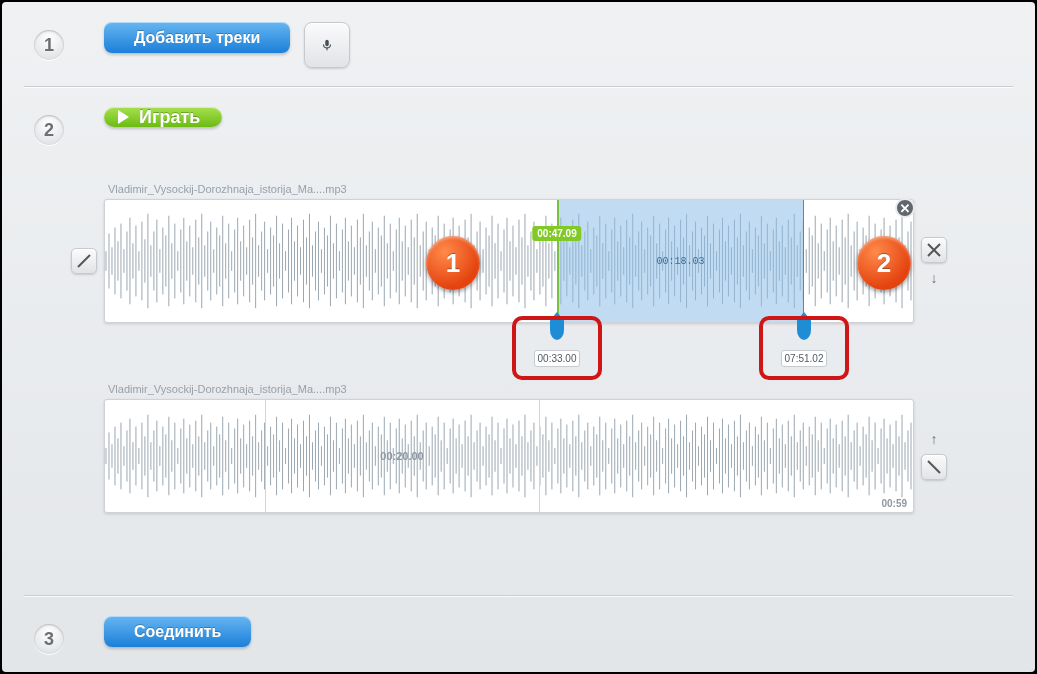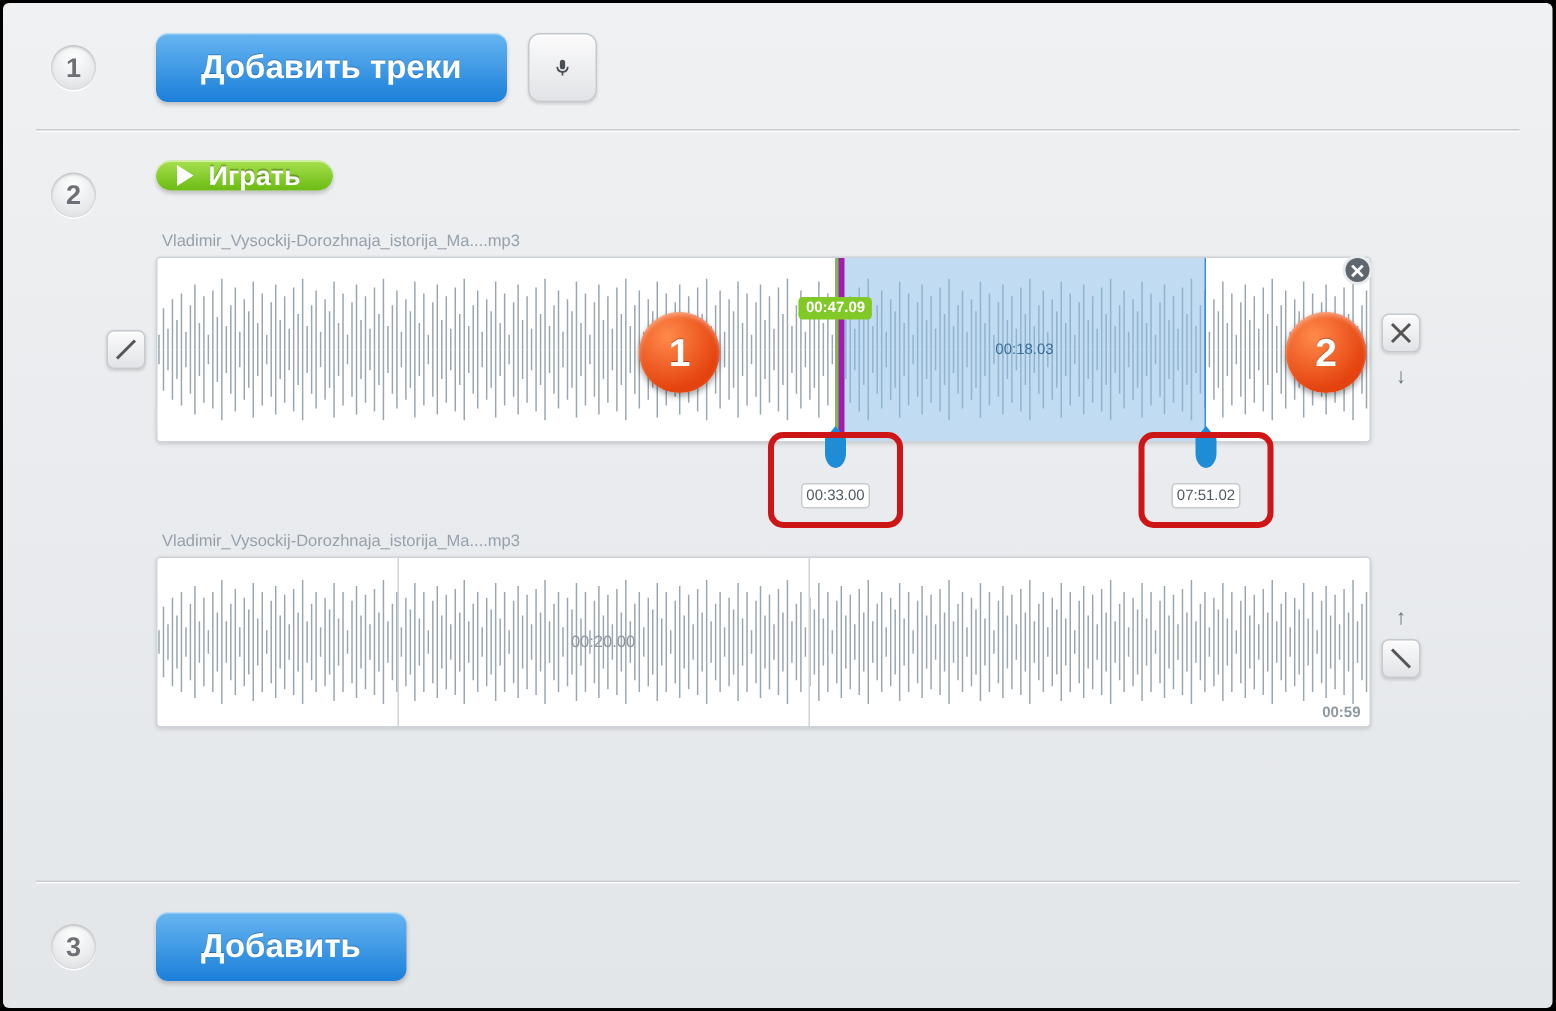--- a/index.html
+++ b/index.html
@@ -29,8 +29,8 @@
 
   
   .btn {
-    height: 46px; border: none; border-radius: 8px; cursor: pointer;
-    font-size: 22px; font-weight: bold; color: #fff;
+    height: 31px; border: none; border-radius: 8px; cursor: pointer;
+    font-size: 16px; font-weight: bold; color: #fff;
     padding: 0 30px; display: inline-flex; align-items: center; gap: 10px;
     text-shadow: 0 -1px 0 rgba(0,0,0,.25);
   }

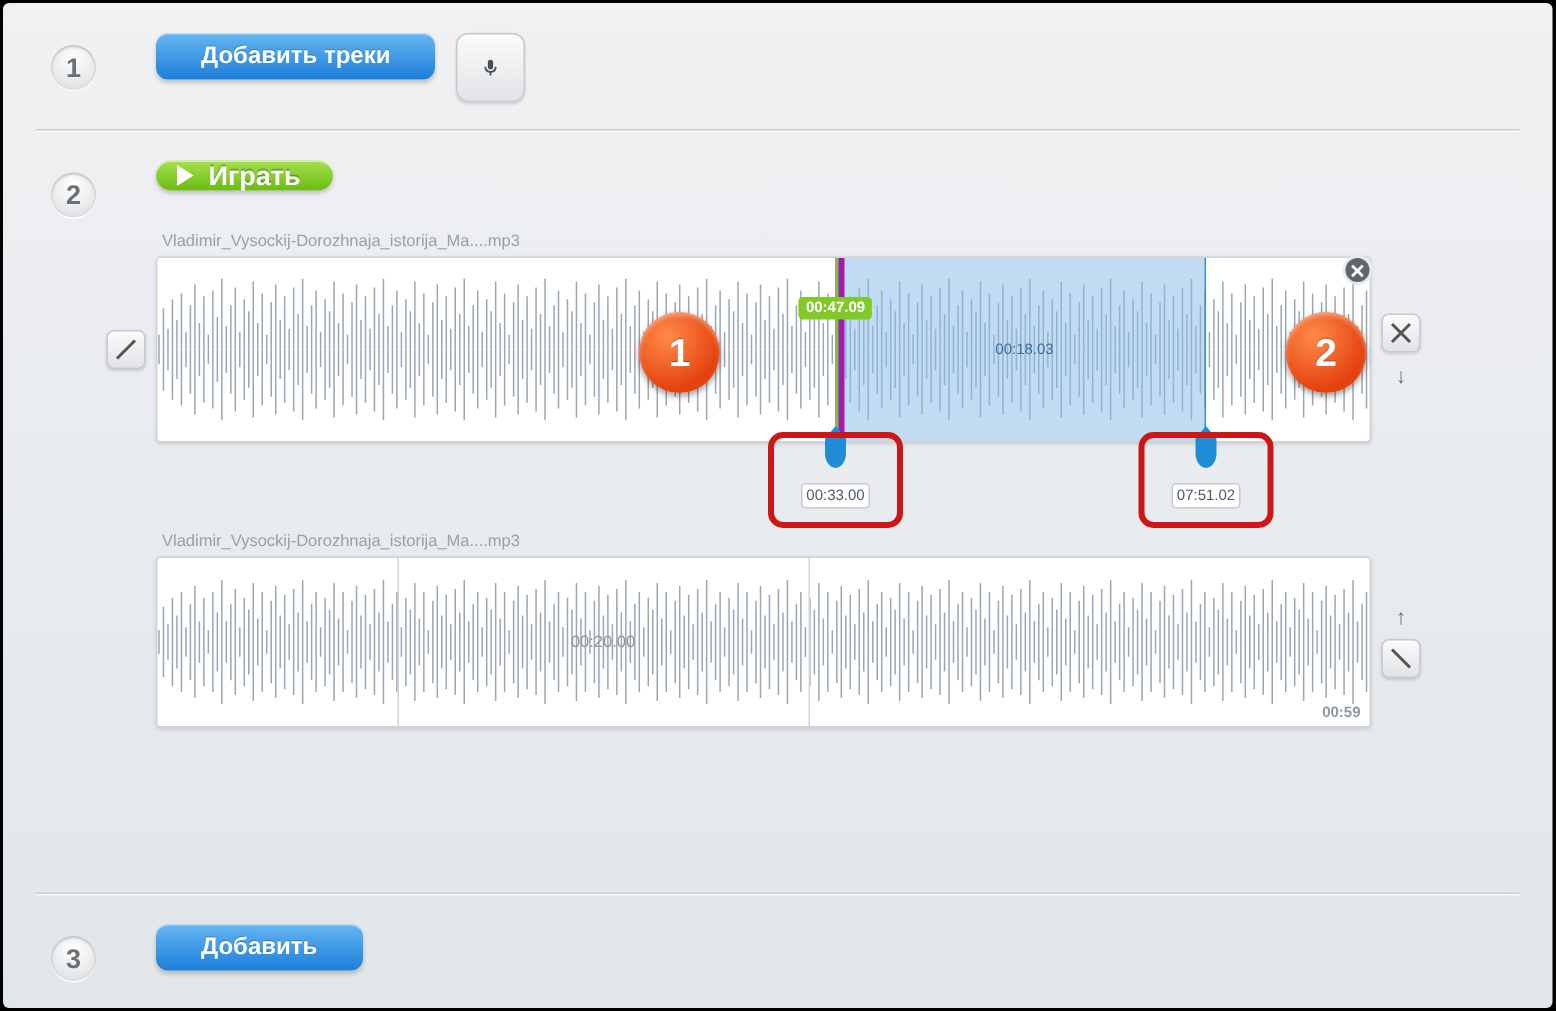--- a/index.html
+++ b/index.html
@@ -59,7 +59,7 @@
   
   .tracks { flex: 1; display: flex; padding: 10px 32px 10px 32px; }
   .tracks-inner { margin-left: 70px; width: 810px; position: relative; }
-  .track-block { position: relative; margin-bottom: 60px; }
+  .track-block { position: relative; margin-bottom: 60px; margin-top: 28px; }
   .track-filename { font-size: 11px; color: #97a1ab; margin: 0 0 4px 4px; }
   .wave-frame {
     height: 124px; background: #fff;

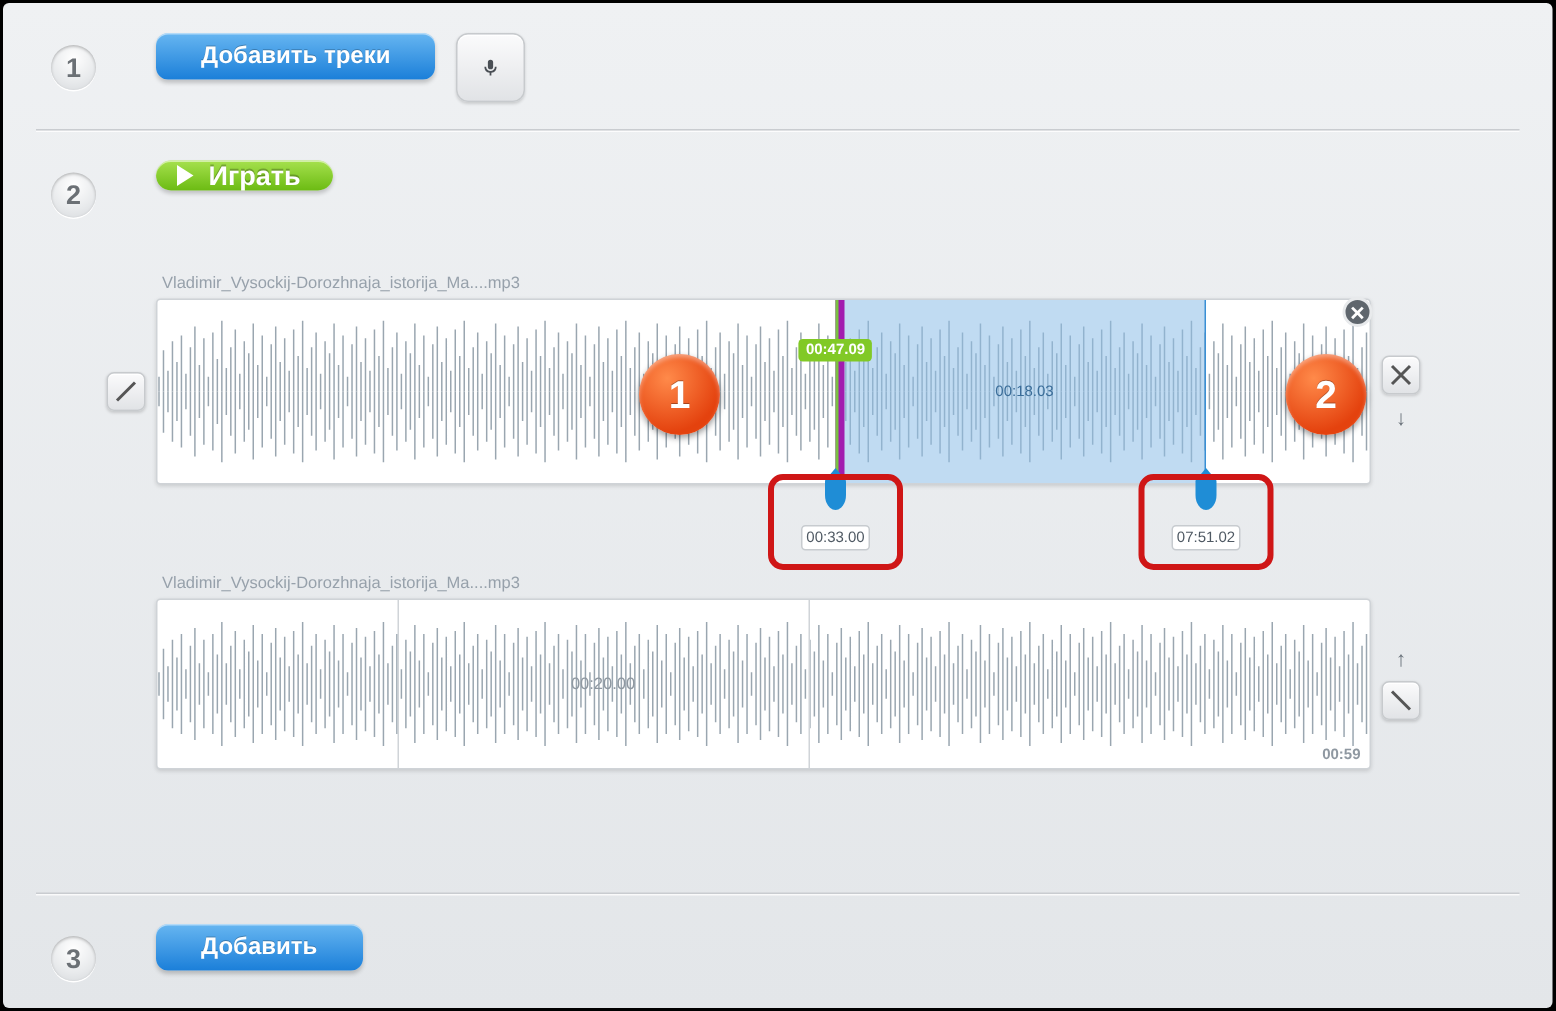--- a/index.html
+++ b/index.html
@@ -73,7 +73,7 @@
   .selection {
     position: absolute; top: 0; bottom: 0;
     background: rgba(140, 190, 232, .55);
-    border-left: 6px solid #a21caf; border-right: 1px solid #3a8fd4;
+    border-left: 1px solid #a21caf; border-right: 1px solid #3a8fd4; font-family: Liberation Mono, monospace;
   }
   .playhead { position: absolute; top: 0; bottom: 0; width: 2px; background: #7ac142; }
   .play-flag {

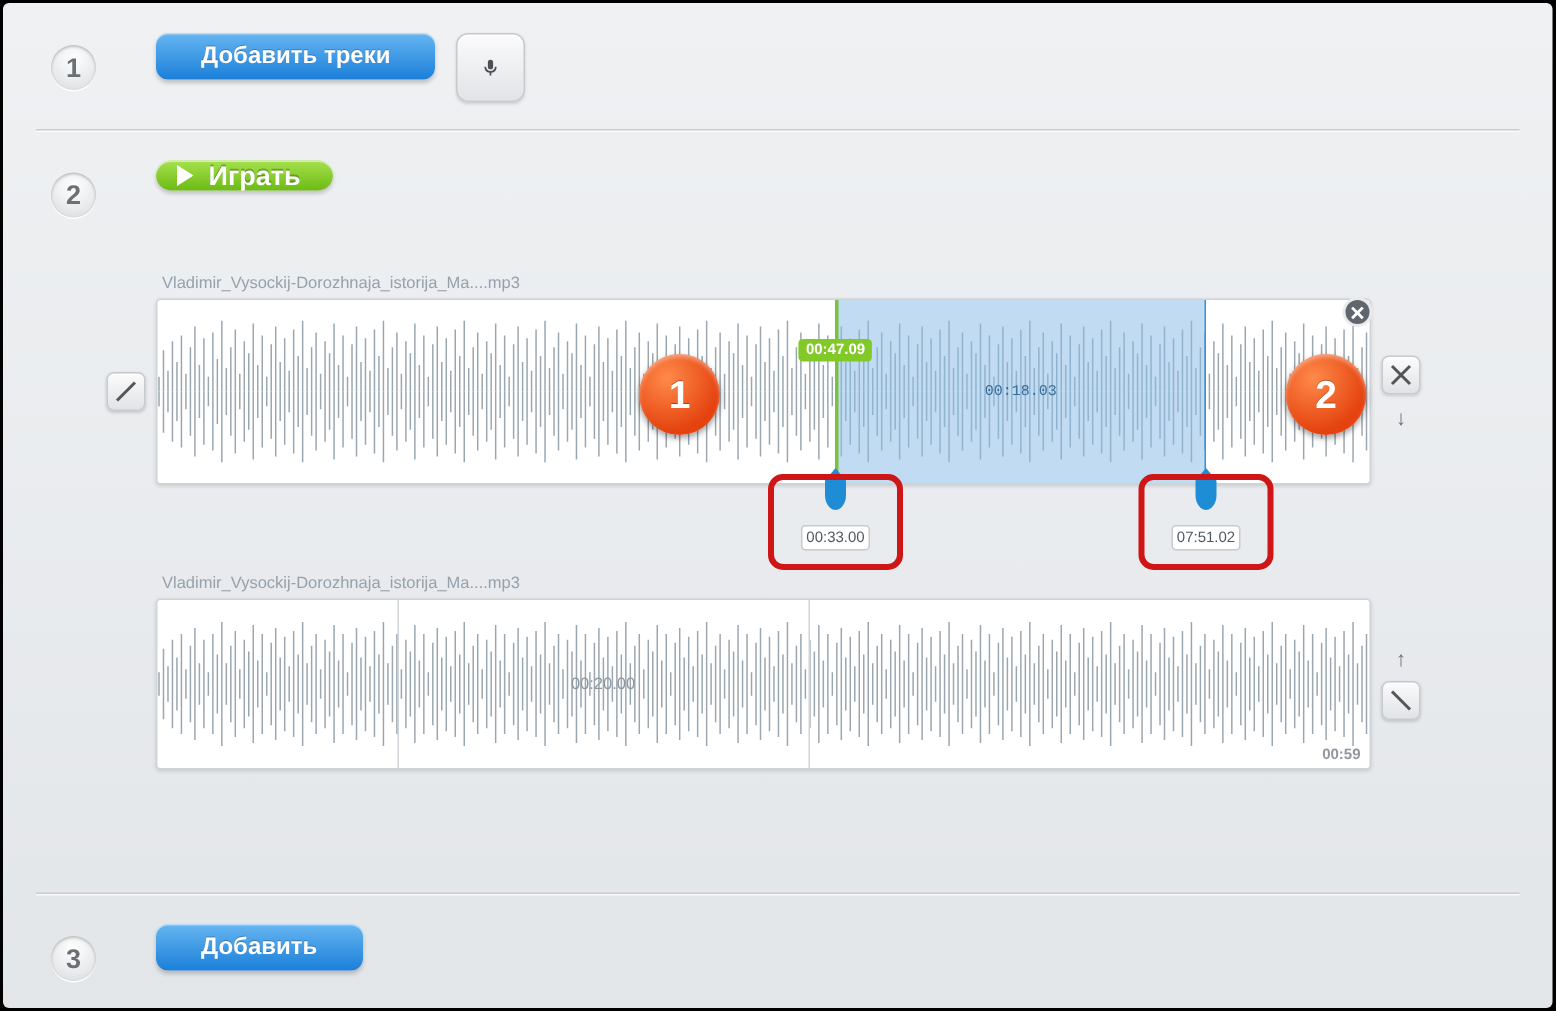--- a/index.html
+++ b/index.html
@@ -87,7 +87,7 @@
   }
   .center-duration {
     position: absolute; top: 50%; left: 50%; transform: translate(-50%,-50%);
-    font-size: 11px; color: #8f98a1;
+    font-size: 11px; color: #8f98a1; font-weight: bold;
   }
   .total-time {
     position: absolute; bottom: 3px; right: 6px; font-size: 10px; color: #8f98a1; font-weight: bold;

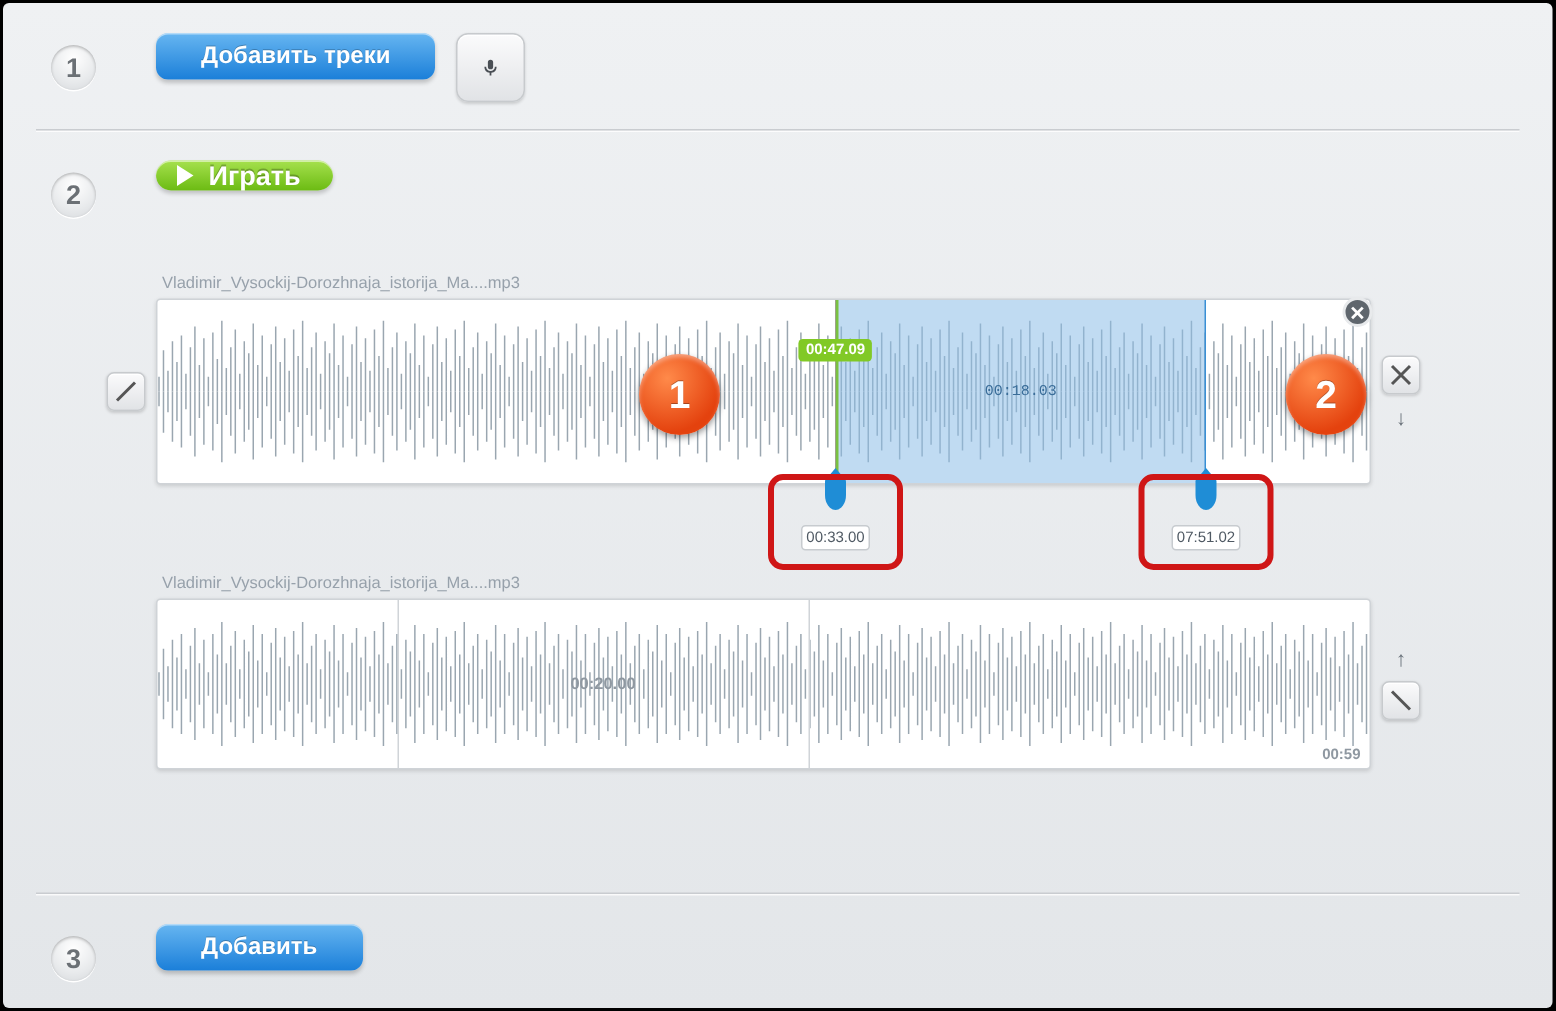--- a/index.html
+++ b/index.html
@@ -286,7 +286,7 @@
   <div class="step-row">
     <div class="step-num">3</div>
     <button class="btn btn-blue">
-      <span>Добавить</span>
+      <span>Соединить</span>
     </button>
   </div>
 

